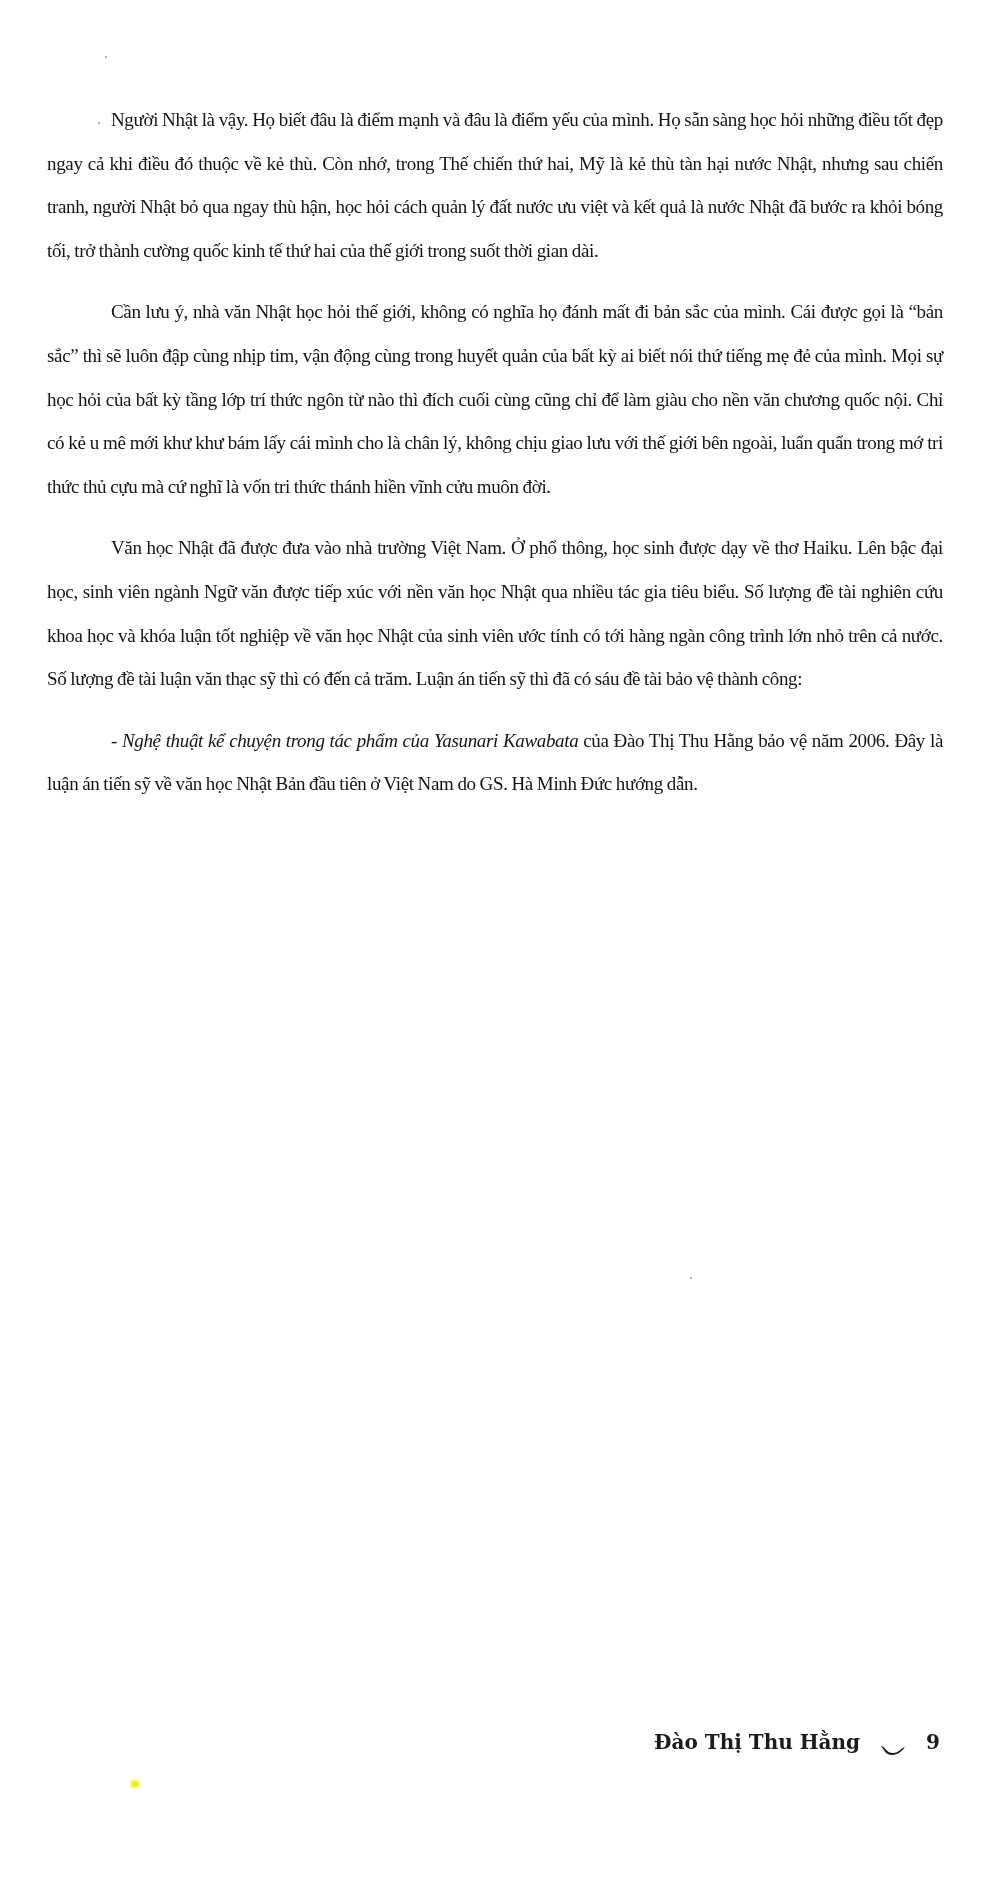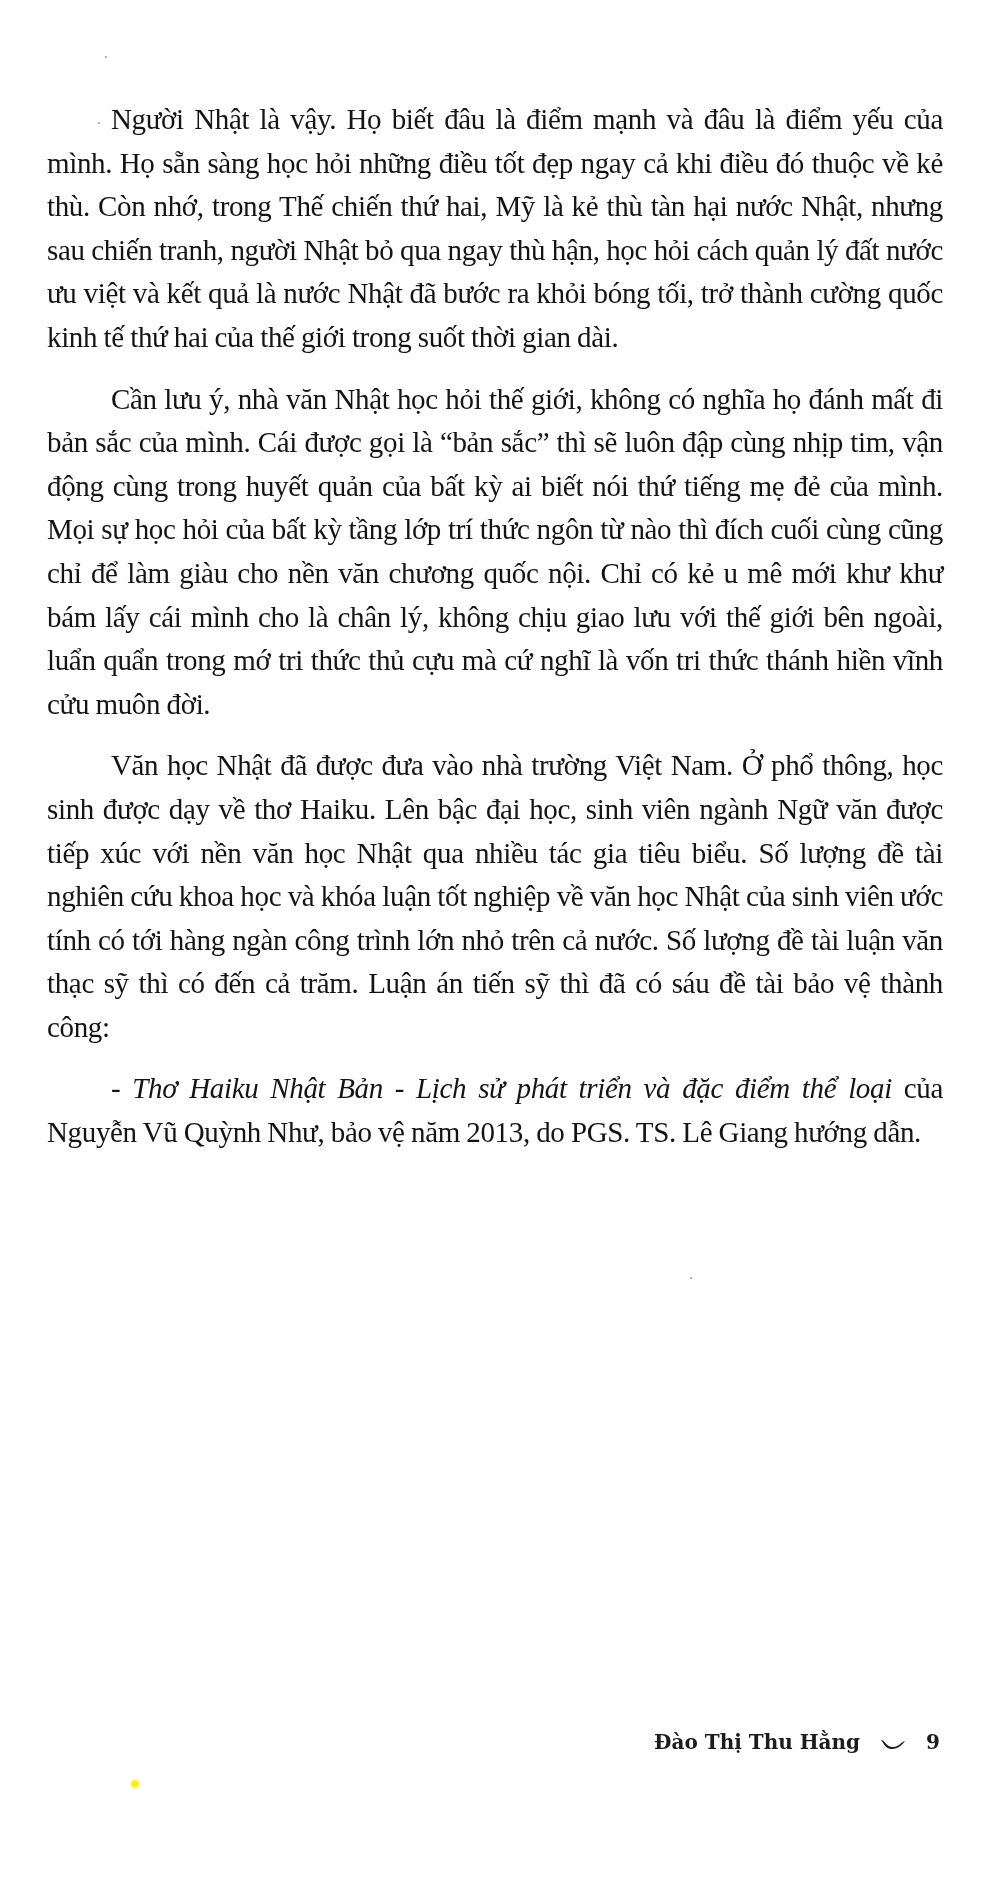--- a/index.html
+++ b/index.html
@@ -13,7 +13,7 @@
   }
   .para {
     margin: 0 0 18px 0;
-    font-size: 29px;
+    font-size: 19px;
     line-height: 43.6px;
     text-align: justify;
     text-indent: 64px;

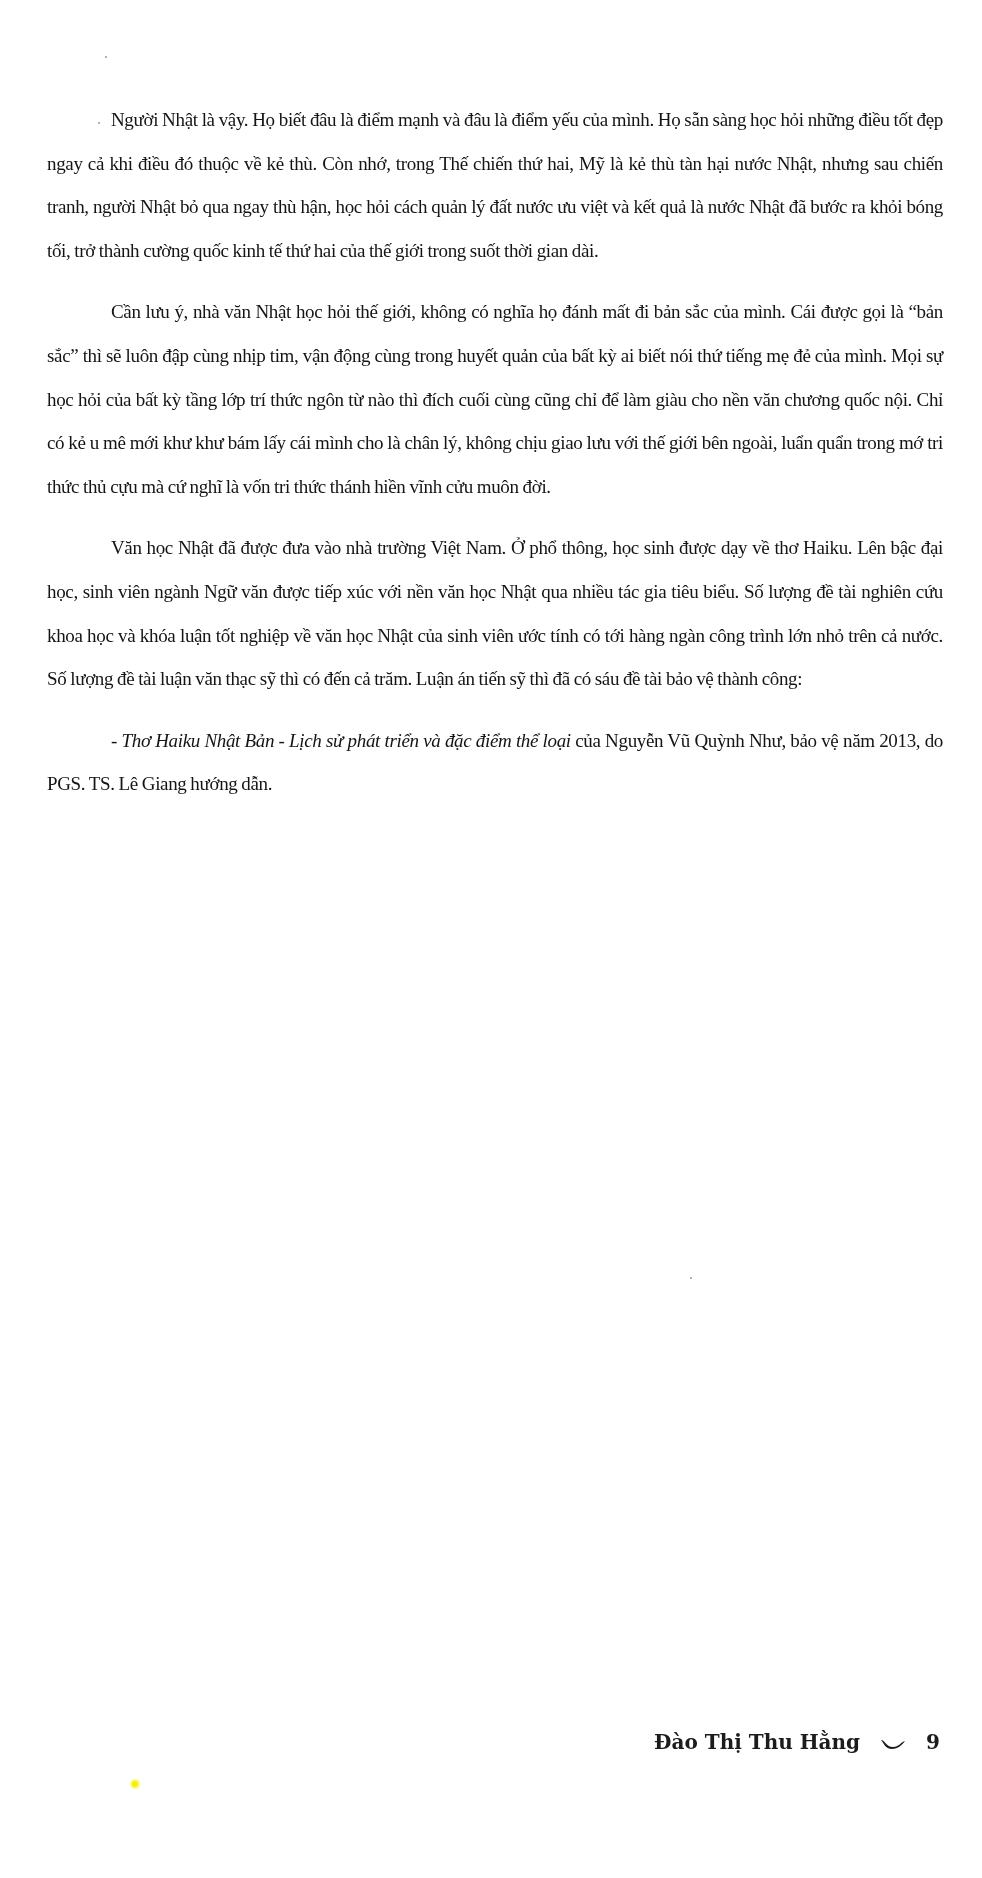--- a/index.html
+++ b/index.html
@@ -43,6 +43,7 @@
   <p class="para">Cần lưu ý, nhà văn Nhật học hỏi thế giới, không có nghĩa họ đánh mất đi bản sắc của mình. Cái được gọi là “bản sắc” thì sẽ luôn đập cùng nhịp tim, vận động cùng trong huyết quản của bất kỳ ai biết nói thứ tiếng mẹ đẻ của mình. Mọi sự học hỏi của bất kỳ tầng lớp trí thức ngôn từ nào thì đích cuối cùng cũng chỉ để làm giàu cho nền văn chương quốc nội. Chỉ có kẻ u mê mới khư khư bám lấy cái mình cho là chân lý, không chịu giao lưu với thế giới bên ngoài, luẩn quẩn trong mớ tri thức thủ cựu mà cứ nghĩ là vốn tri thức thánh hiền vĩnh cửu muôn đời.</p>
   <p class="para">Văn học Nhật đã được đưa vào nhà trường Việt Nam. Ở phổ thông, học sinh được dạy về thơ Haiku. Lên bậc đại học, sinh viên ngành Ngữ văn được tiếp xúc với nền văn học Nhật qua nhiều tác gia tiêu biểu. Số lượng đề tài nghiên cứu khoa học và khóa luận tốt nghiệp về văn học Nhật của sinh viên ước tính có tới hàng ngàn công trình lớn nhỏ trên cả nước. Số lượng đề tài luận văn thạc sỹ thì có đến cả trăm. Luận án tiến sỹ thì đã có sáu đề tài bảo vệ thành công:</p>
 
+  <p class="para entry"><span>- </span><i>Nghệ thuật kể chuyện trong tác phẩm của Yasunari Kawabata</i><span> của Đào Thị Thu Hằng bảo vệ năm 2006. Đây là luận án tiến sỹ về văn học Nhật Bản đầu tiên ở Việt Nam do GS. Hà Minh Đức hướng dẫn.</span></p>
 
   <p class="para entry"><span>- </span><i>Thơ Haiku Nhật Bản - Lịch sử phát triển và đặc điểm thể loại</i><span> của Nguyễn Vũ Quỳnh Như, bảo vệ năm 2013, do PGS. TS. Lê Giang hướng dẫn.</span></p>
 

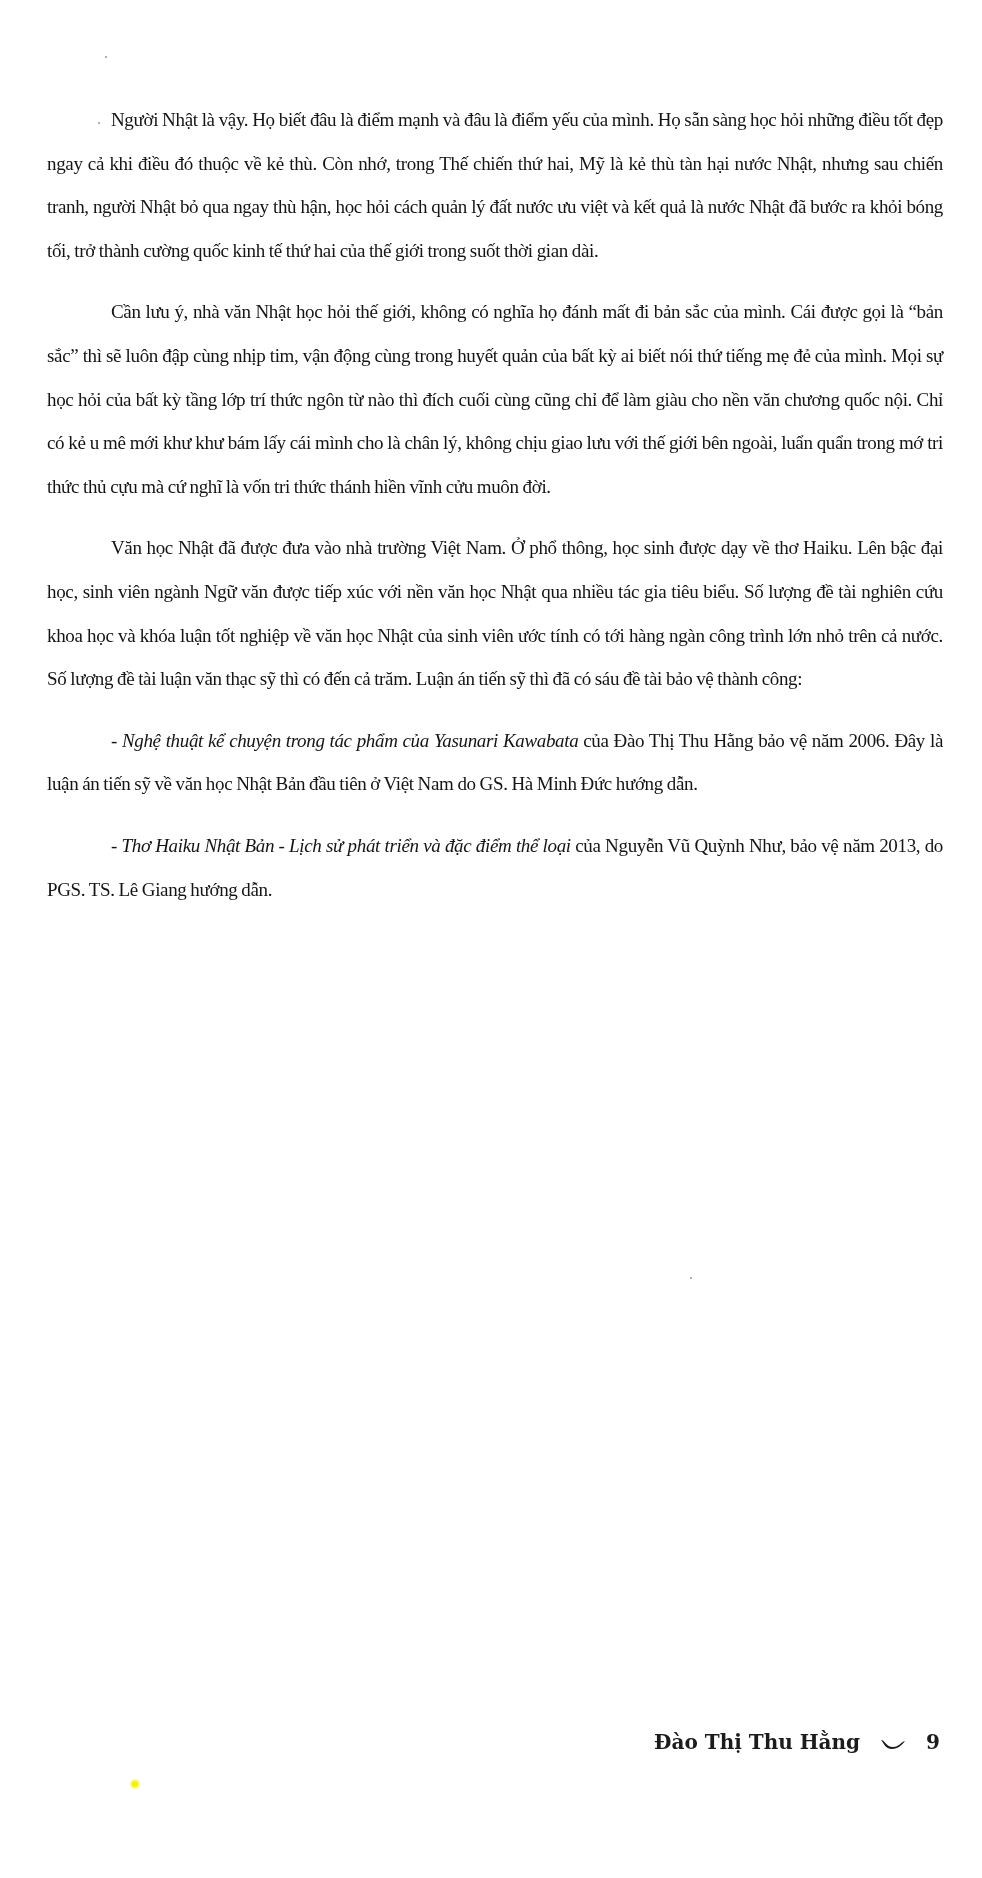--- a/index.html
+++ b/index.html
@@ -45,7 +45,6 @@
 
   <p class="para entry"><span>- </span><i>Nghệ thuật kể chuyện trong tác phẩm của Yasunari Kawabata</i><span> của Đào Thị Thu Hằng bảo vệ năm 2006. Đây là luận án tiến sỹ về văn học Nhật Bản đầu tiên ở Việt Nam do GS. Hà Minh Đức hướng dẫn.</span></p>
 
-  <p class="para entry"><span>- </span><i>Thơ Haiku Nhật Bản - Lịch sử phát triển và đặc điểm thể loại</i><span> của Nguyễn Vũ Quỳnh Như, bảo vệ năm 2013, do PGS. TS. Lê Giang hướng dẫn.</span></p>
 
 </div>
 

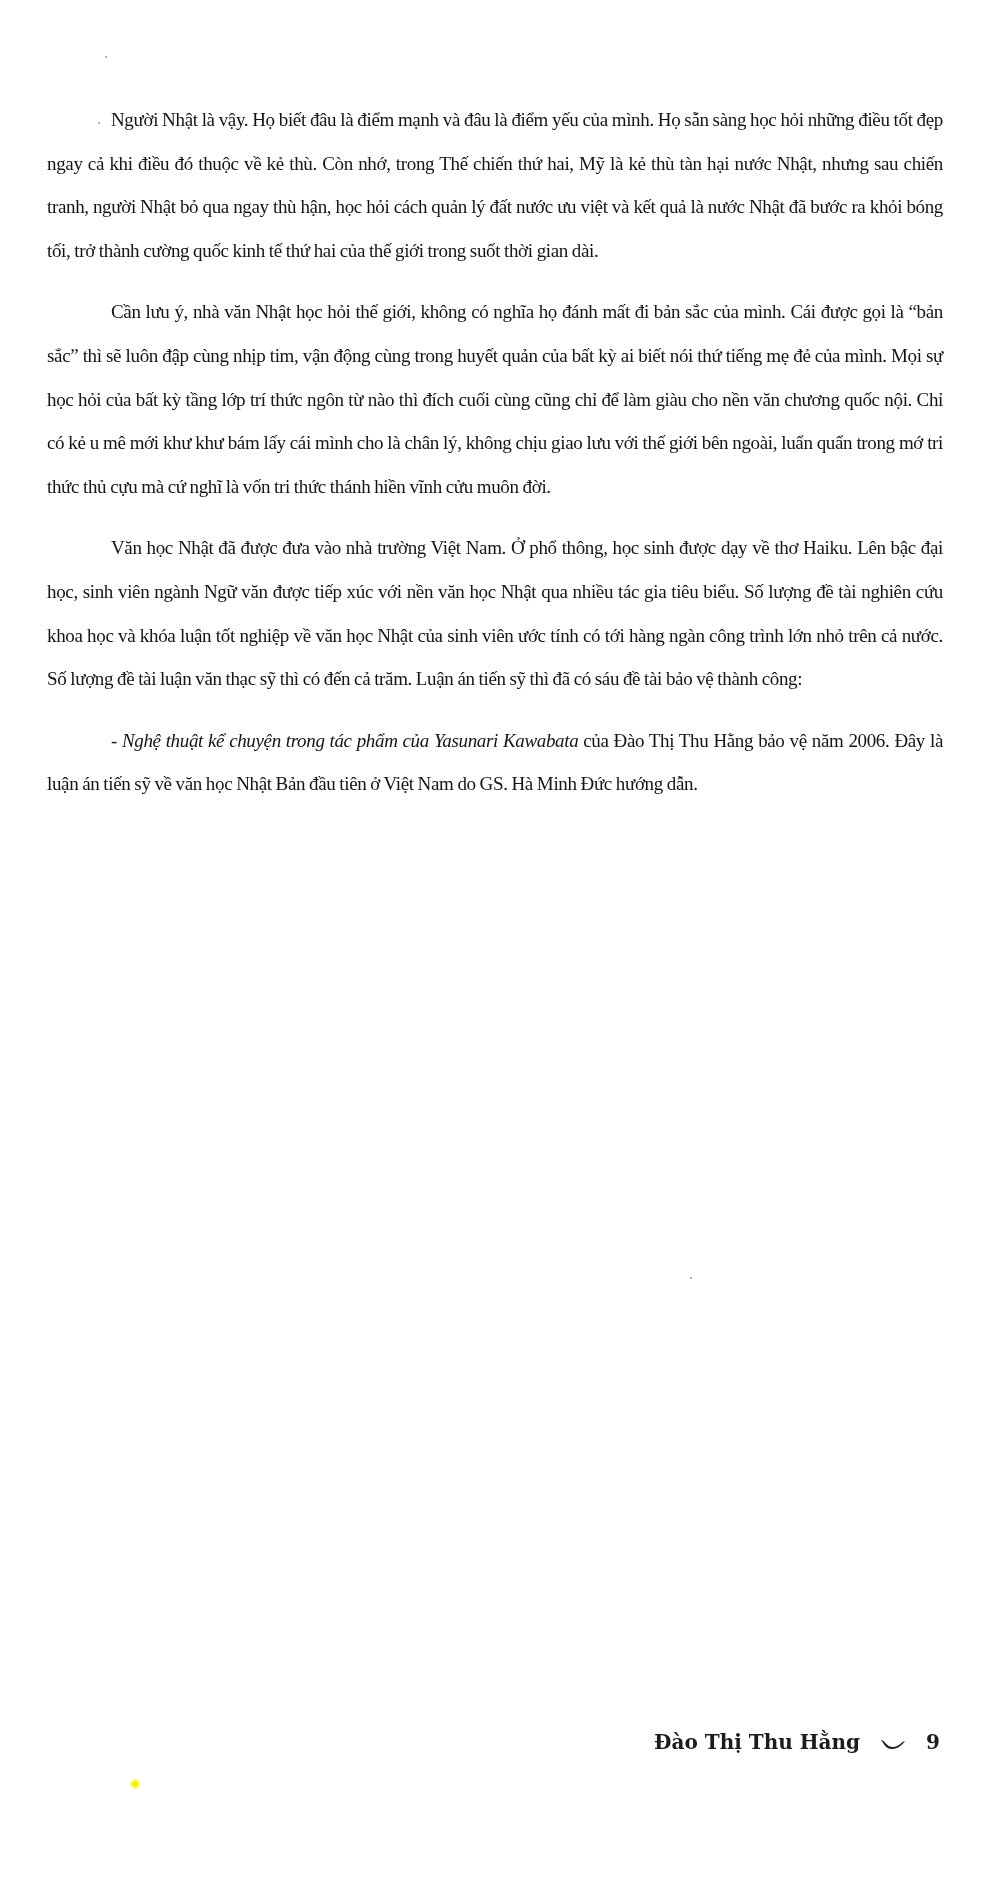--- a/index.html
+++ b/index.html
@@ -26,7 +26,7 @@
     position: absolute; right: 42px; top: 1730px;
     font-family: "DejaVu Serif", serif;
     font-weight: bold; font-size: 20px; color: #1c1c1c;
-    display: flex; gap: 20px;
+    display: flex; align-items: center; gap: 20px;
   }
   .ornament { display: inline-block; width: 26px; height: 12px; }
   .dot-yellow {

